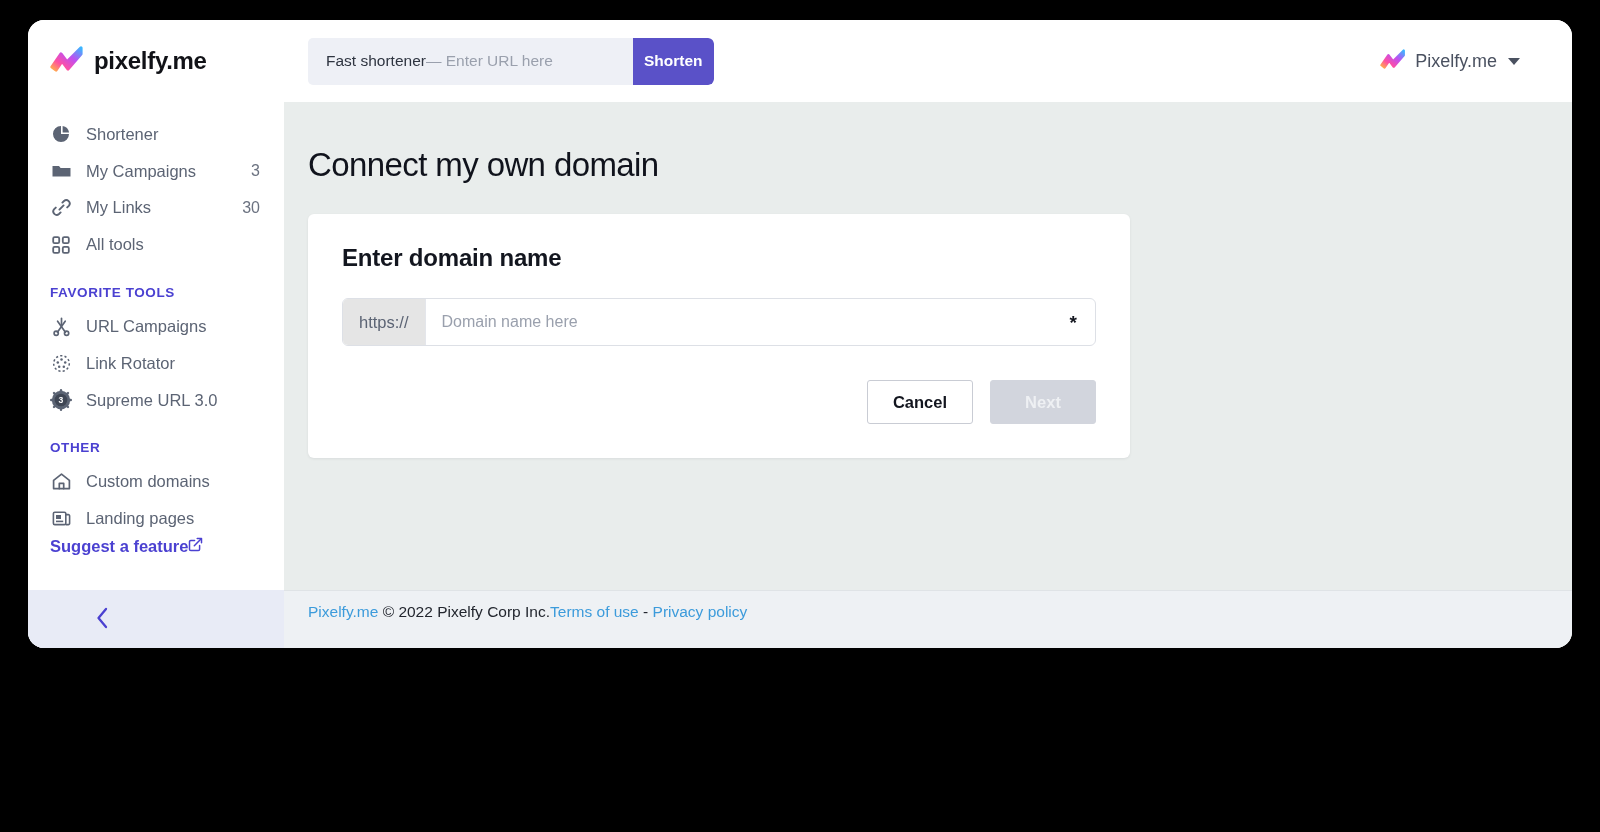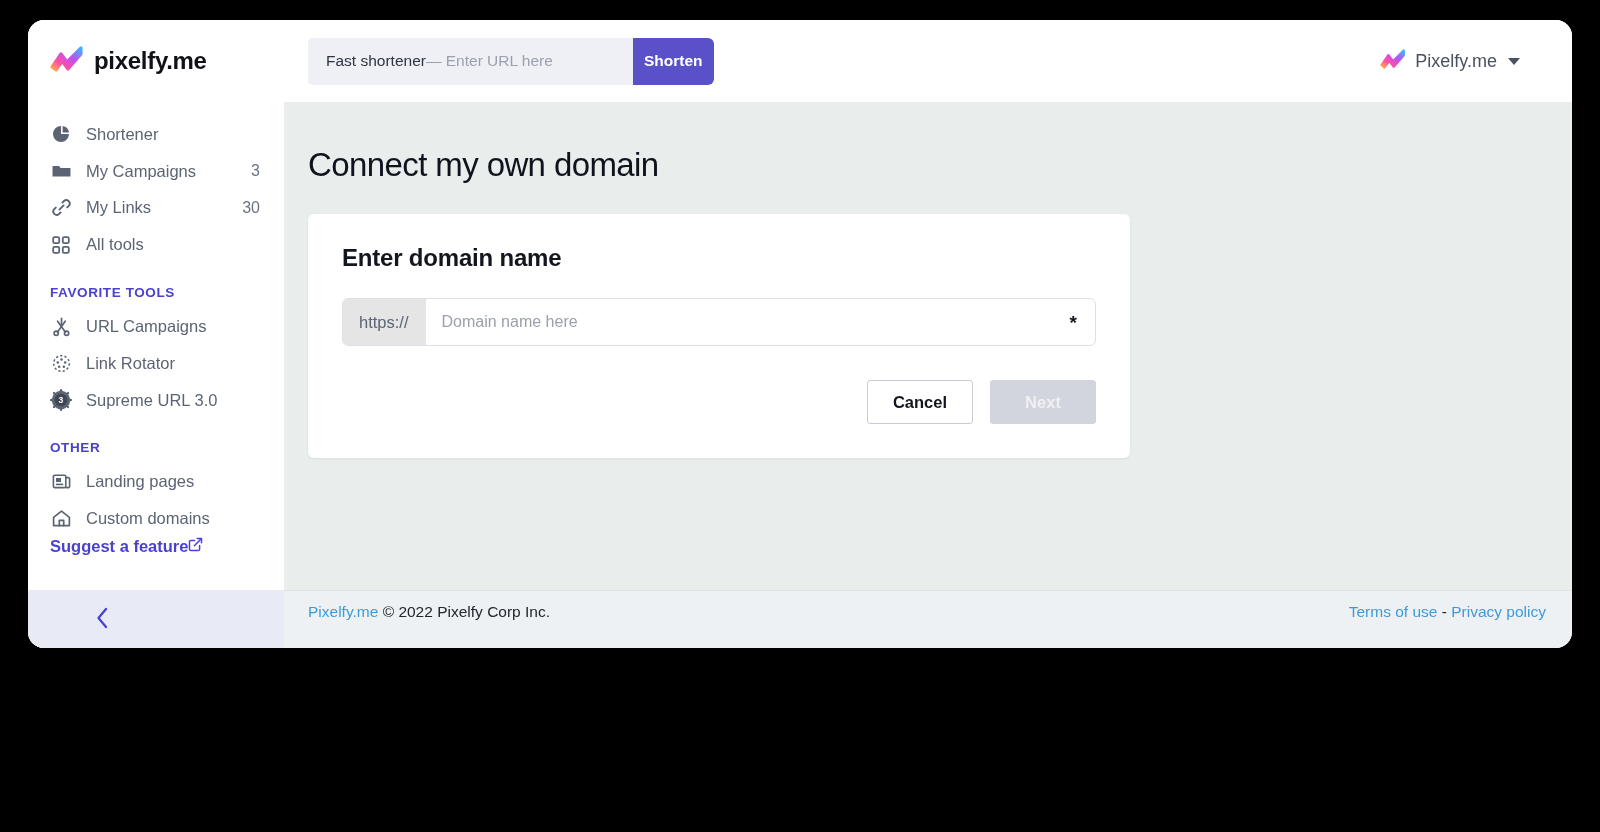--- a/index.html
+++ b/index.html
@@ -468,6 +468,18 @@
         <div class="nav-item">
           <span class="ico">
             <svg width="21" height="21" viewBox="0 0 21 21">
+              <g fill="none" stroke="#5c6474" stroke-width="1.7" stroke-linejoin="round" stroke-linecap="round">
+                <path d="M2.6 9.4 L10.5 3.2 L18.4 9.4 V17.6 H2.6 Z"></path>
+                <path d="M8.3 17.6 V12.4 H12.7 V17.6"></path>
+              </g>
+            </svg>
+          </span>
+          <span class="nav-label">Custom domains</span>
+        </div>
+
+        <div class="nav-item">
+          <span class="ico">
+            <svg width="21" height="21" viewBox="0 0 21 21">
               <g fill="none" stroke="#5c6474" stroke-width="1.6" stroke-linejoin="round">
                 <rect x="2.4" y="4.2" width="12.4" height="12.4" rx="1.4"></rect>
                 <path d="M14.8 6.6 H17.4 A1.2 1.2 0 0 1 18.6 7.8 V15.4 A1.2 1.2 0 0 1 17.4 16.6 H14.8"></path>
@@ -477,18 +489,6 @@
             </svg>
           </span>
           <span class="nav-label">Landing pages</span>
-        </div>
-
-        <div class="nav-item">
-          <span class="ico">
-            <svg width="21" height="21" viewBox="0 0 21 21">
-              <g fill="none" stroke="#5c6474" stroke-width="1.7" stroke-linejoin="round" stroke-linecap="round">
-                <path d="M2.6 9.4 L10.5 3.2 L18.4 9.4 V17.6 H2.6 Z"></path>
-                <path d="M8.3 17.6 V12.4 H12.7 V17.6"></path>
-              </g>
-            </svg>
-          </span>
-          <span class="nav-label">Custom domains</span>
         </div>
 
         <div class="suggest">

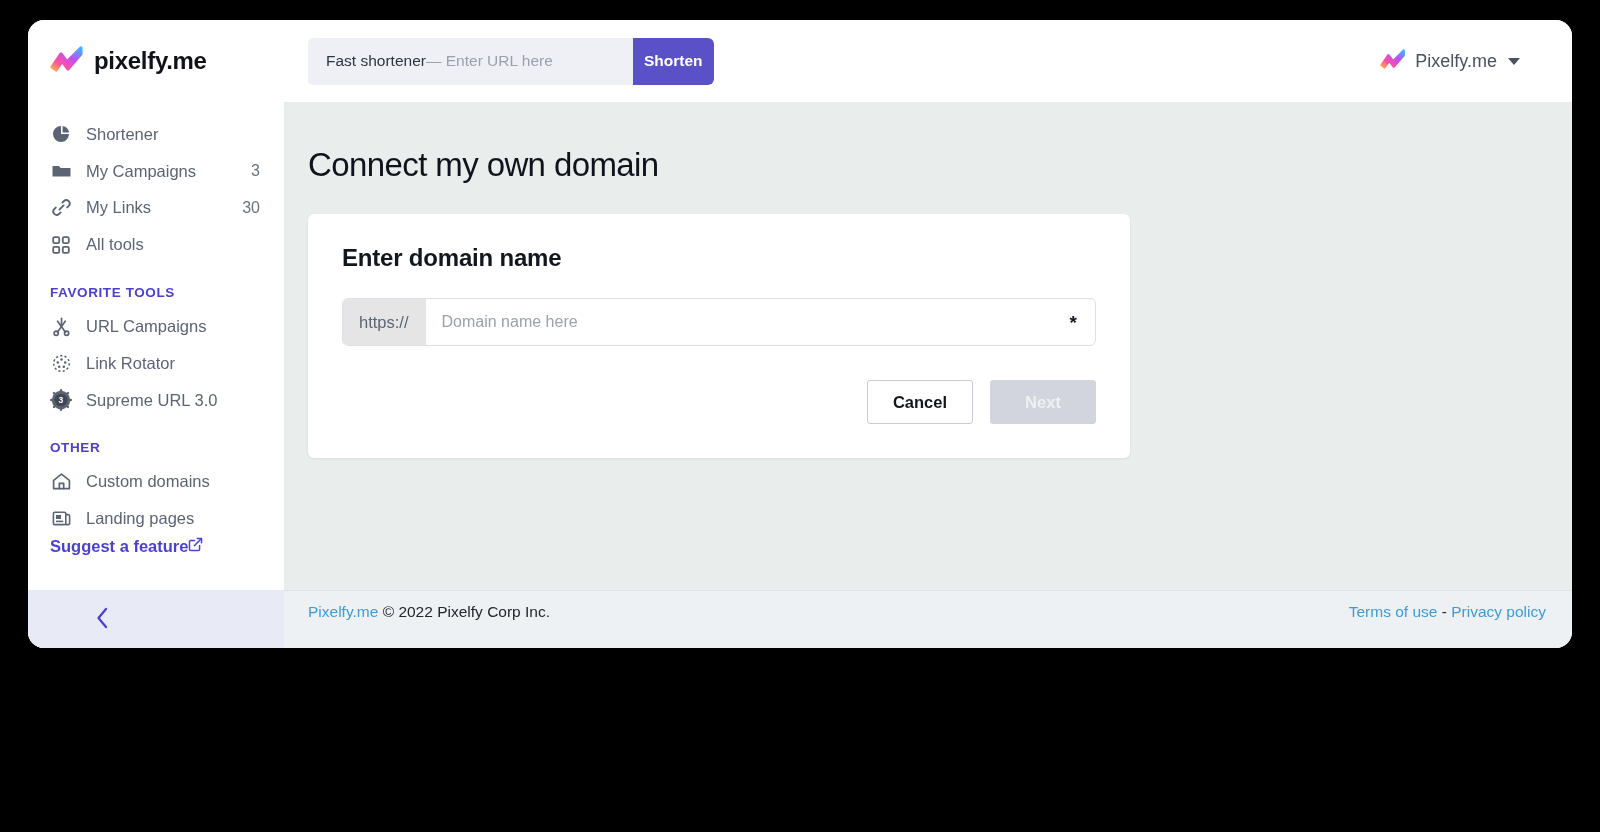--- a/index.html
+++ b/index.html
@@ -298,7 +298,7 @@
     flex: 1 1 auto;
     display: flex;
     align-items: center;
-    justify-content: space-between;
+    justify-content: flex-start;
     padding: 0 26px 16px 24px;
     border-top: 1px solid #dfe3e6;
     font-size: 15.5px;

